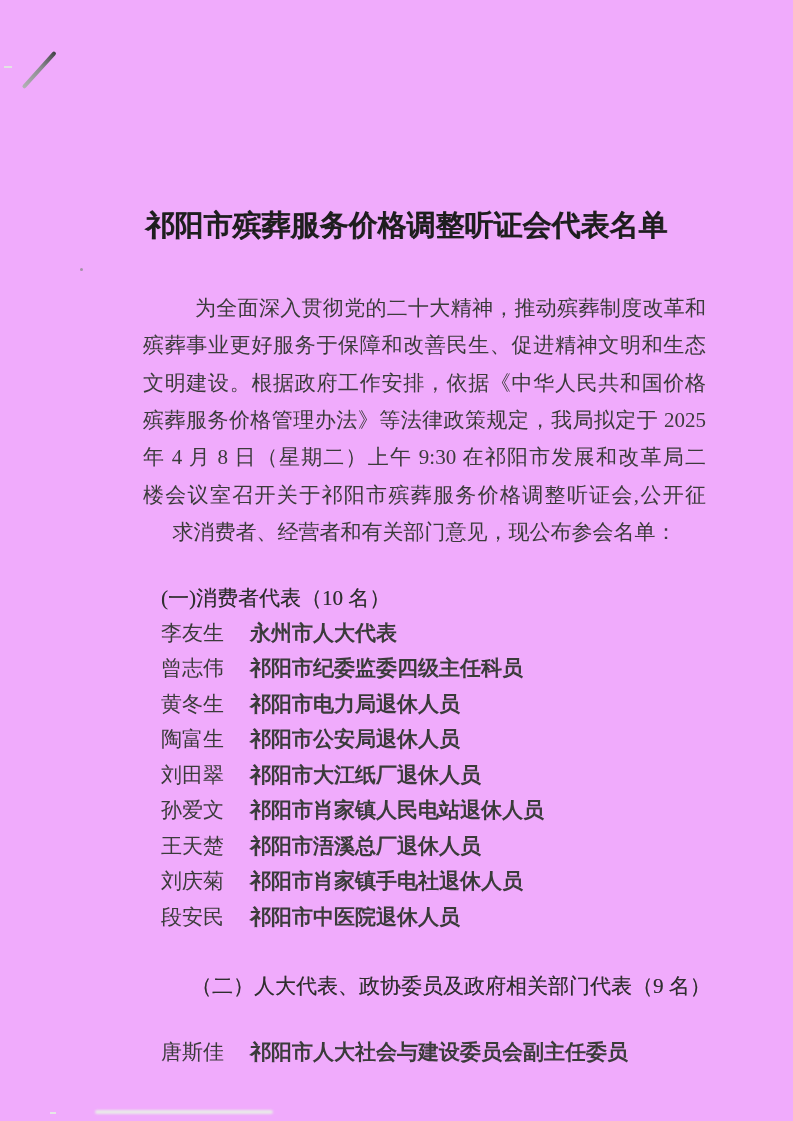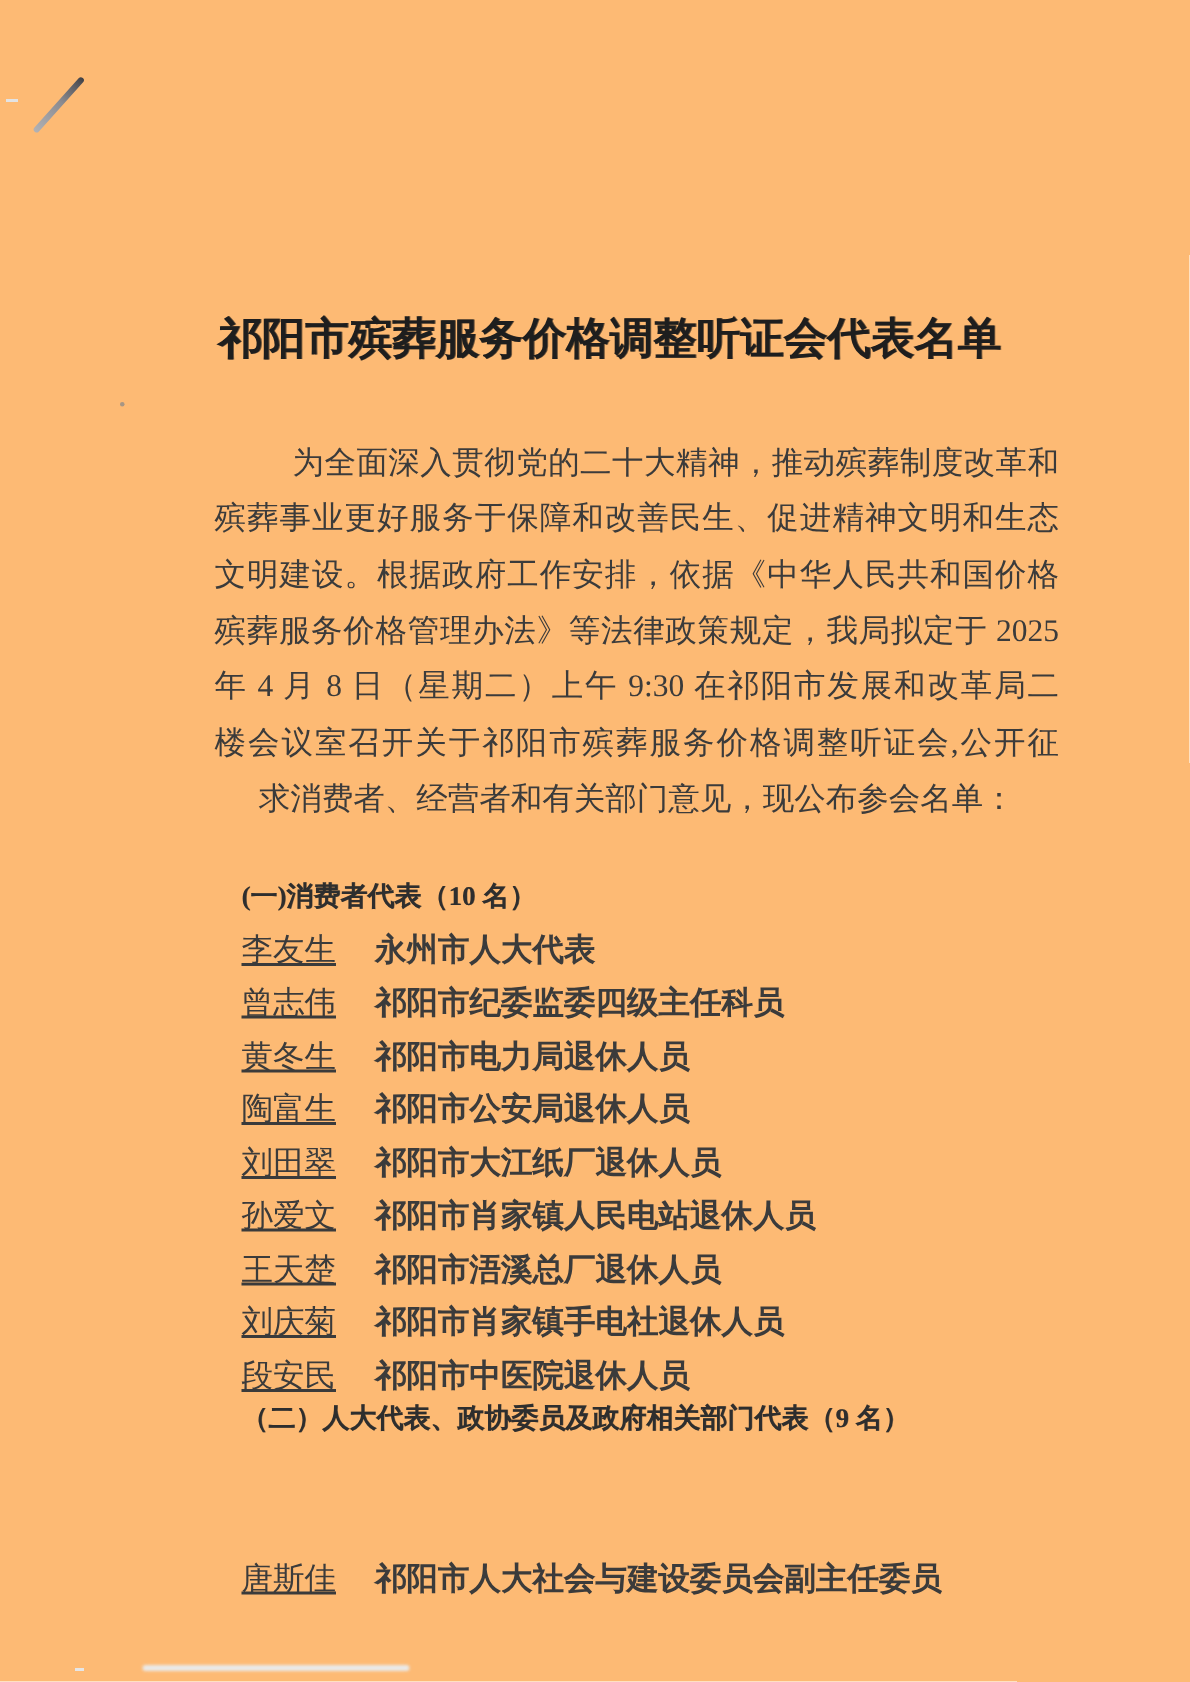--- a/index.html
+++ b/index.html
@@ -6,7 +6,7 @@
   .page{
     position:relative;
     width:793px;height:1121px;
-    background:#fdba74;
+    background:#f0abfc;
     overflow:hidden;
     font-family:"Liberation Serif","DejaVu Serif",serif;
     color:#3b3b3b;

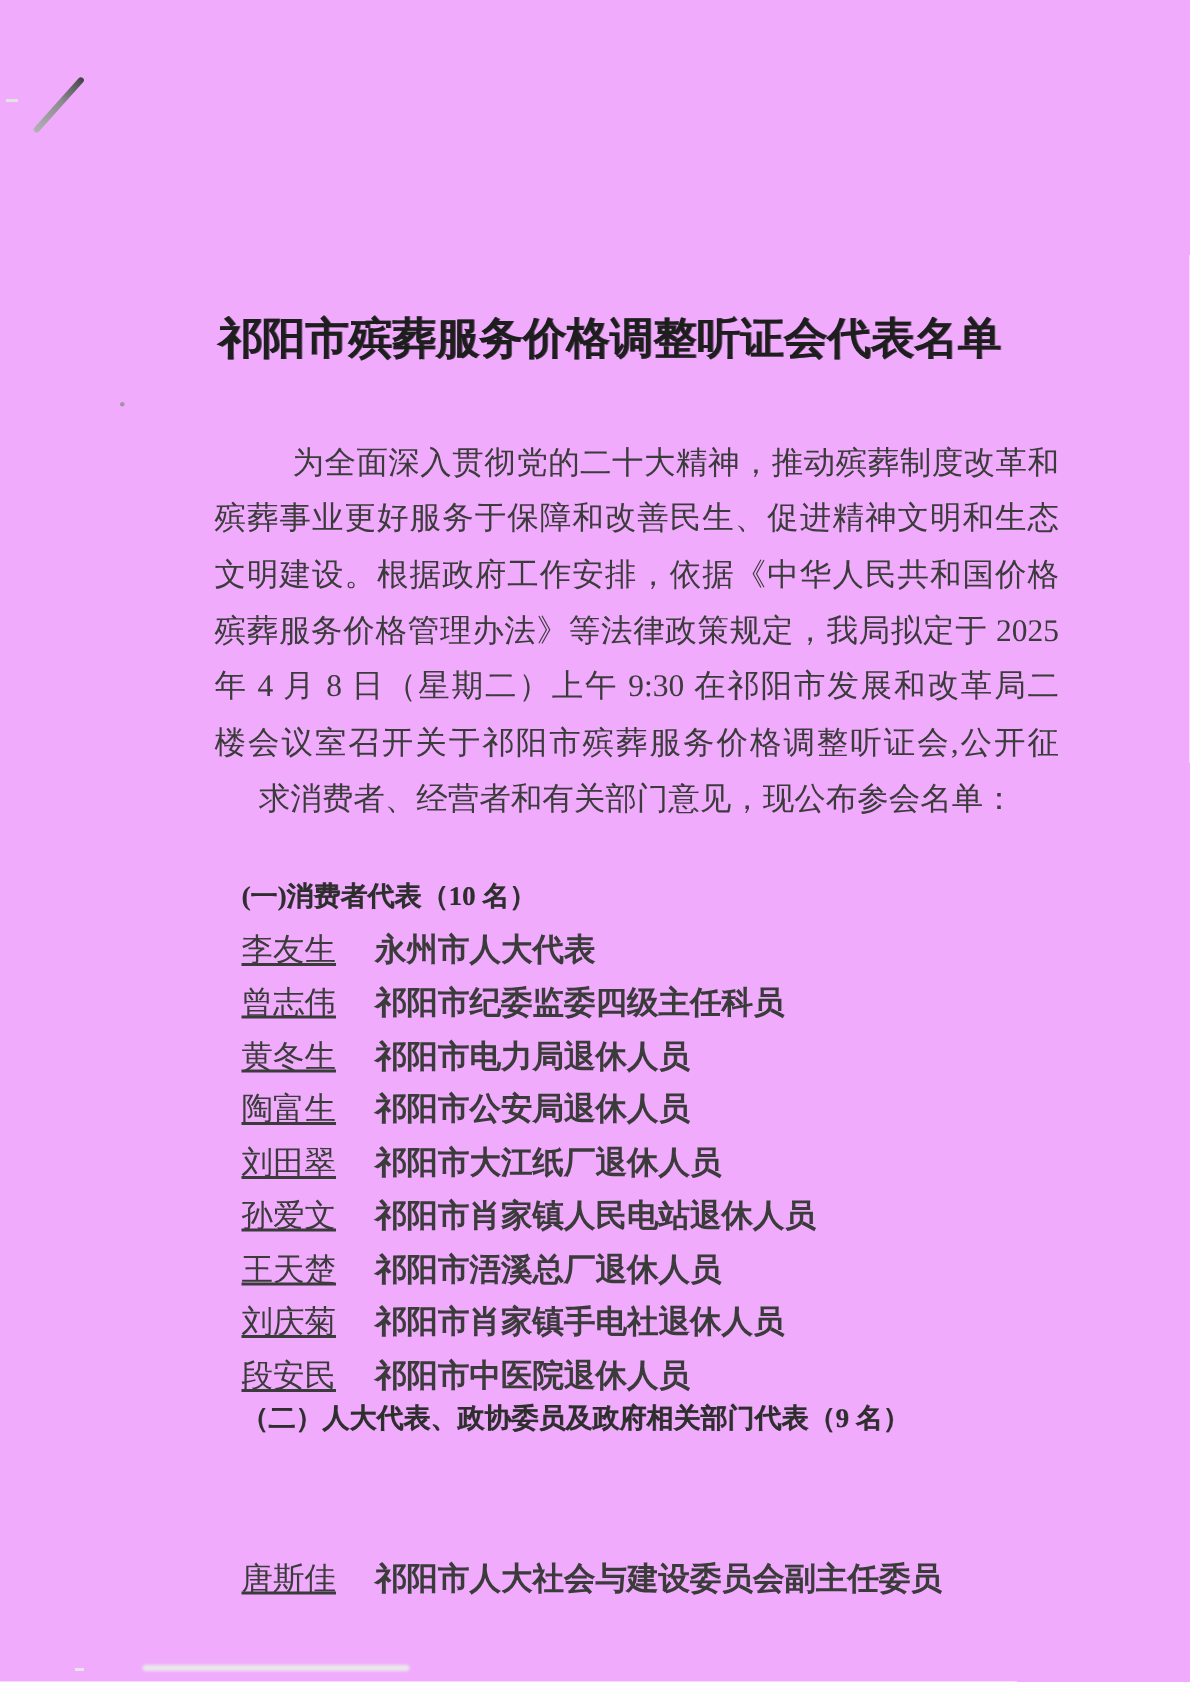--- a/index.html
+++ b/index.html
@@ -44,7 +44,7 @@
   
   .section-heading{
     position:absolute;left:161px;
-    font-size:18px;font-weight:bold;line-height:1;
+    font-size:21px;font-weight:normal;line-height:1;
     color:#2e2e2e;white-space:nowrap;
     text-shadow:0.3px 0 0 rgba(30,30,30,.5);
   }

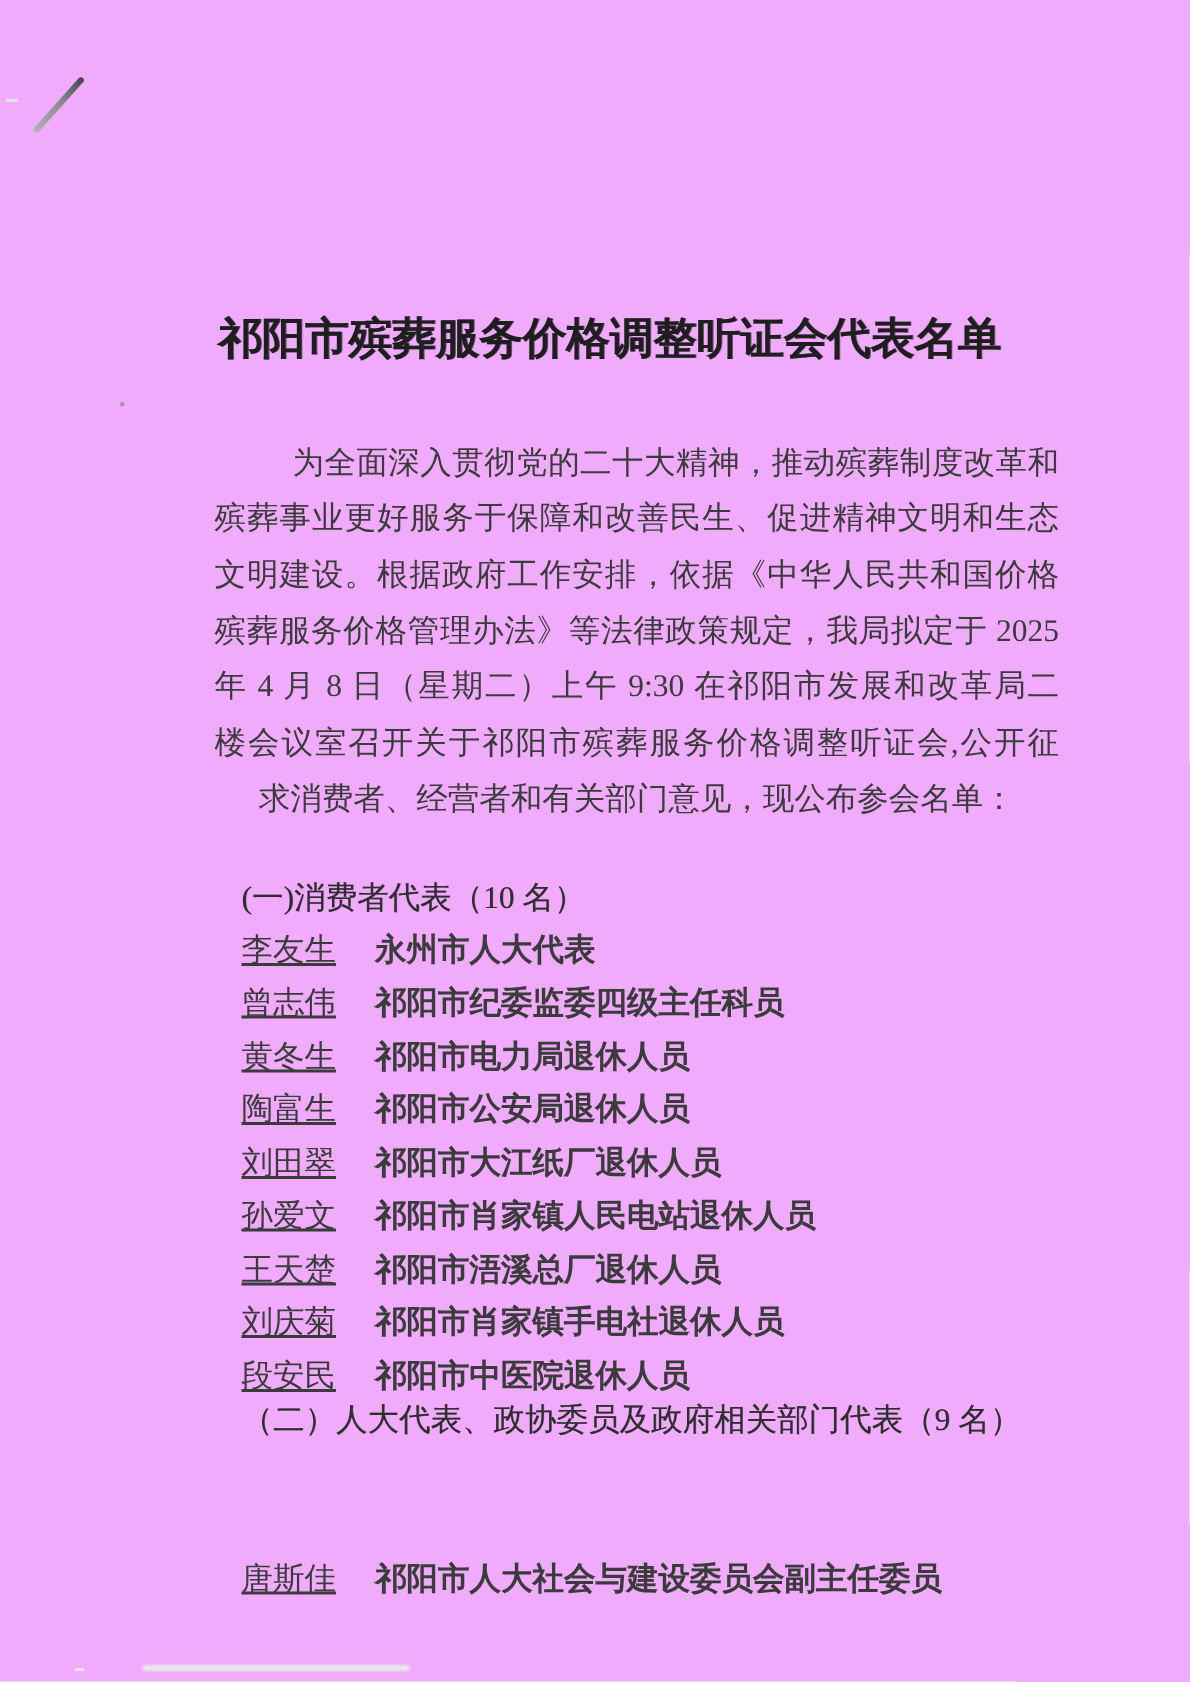--- a/index.html
+++ b/index.html
@@ -58,7 +58,7 @@
   .list-1{top:616px;}
   .list-2{top:1035px;}
   .member-row{white-space:nowrap;}
-  .member-name{display:inline-block;width:89px;text-decoration:underline;}
+  .member-name{display:inline-block;width:89px;}
   .member-title{display:inline-block;font-weight:bold;}
 </style>
 </head>

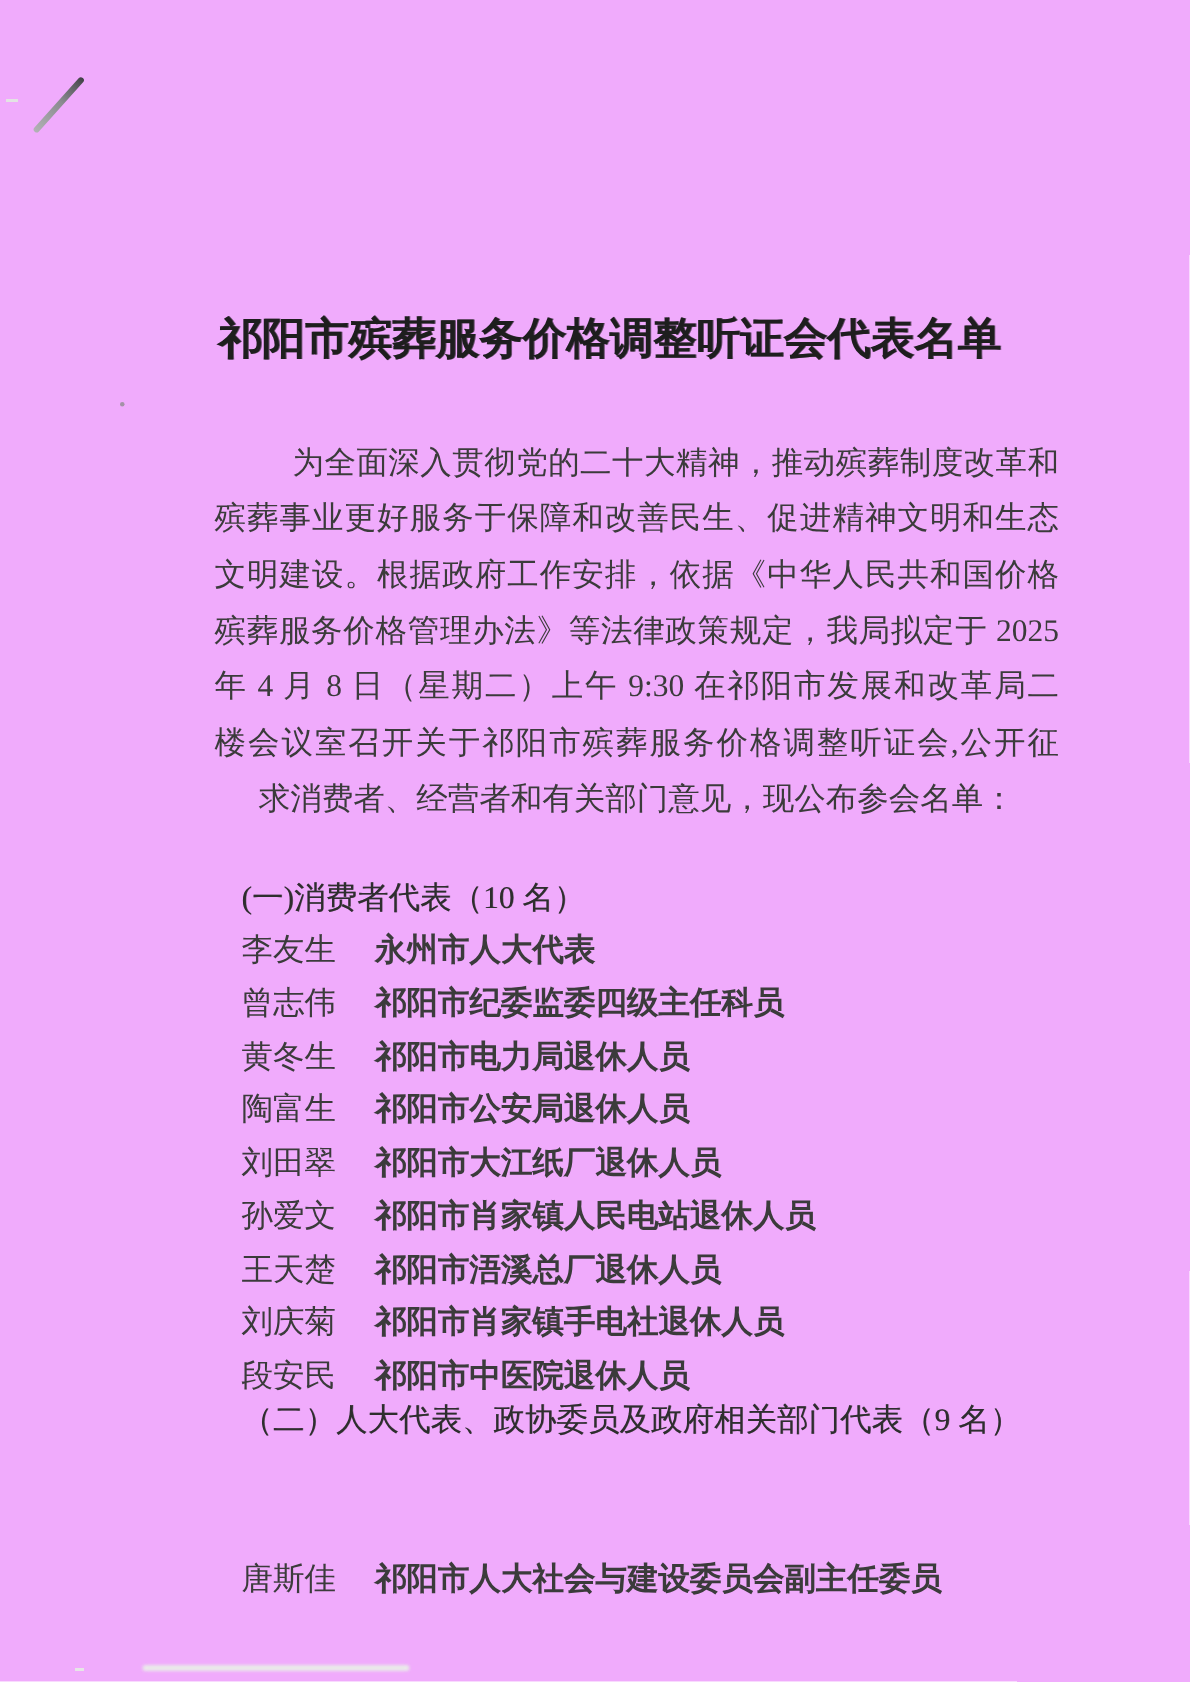--- a/index.html
+++ b/index.html
@@ -49,7 +49,7 @@
     text-shadow:0.3px 0 0 rgba(30,30,30,.5);
   }
   .heading-1{top:588px;}
-  .heading-2{top:936px;}
+  .heading-2{top:976px;margin-left:30px;}
   
   .member-list{
     position:absolute;left:161px;width:530px;

